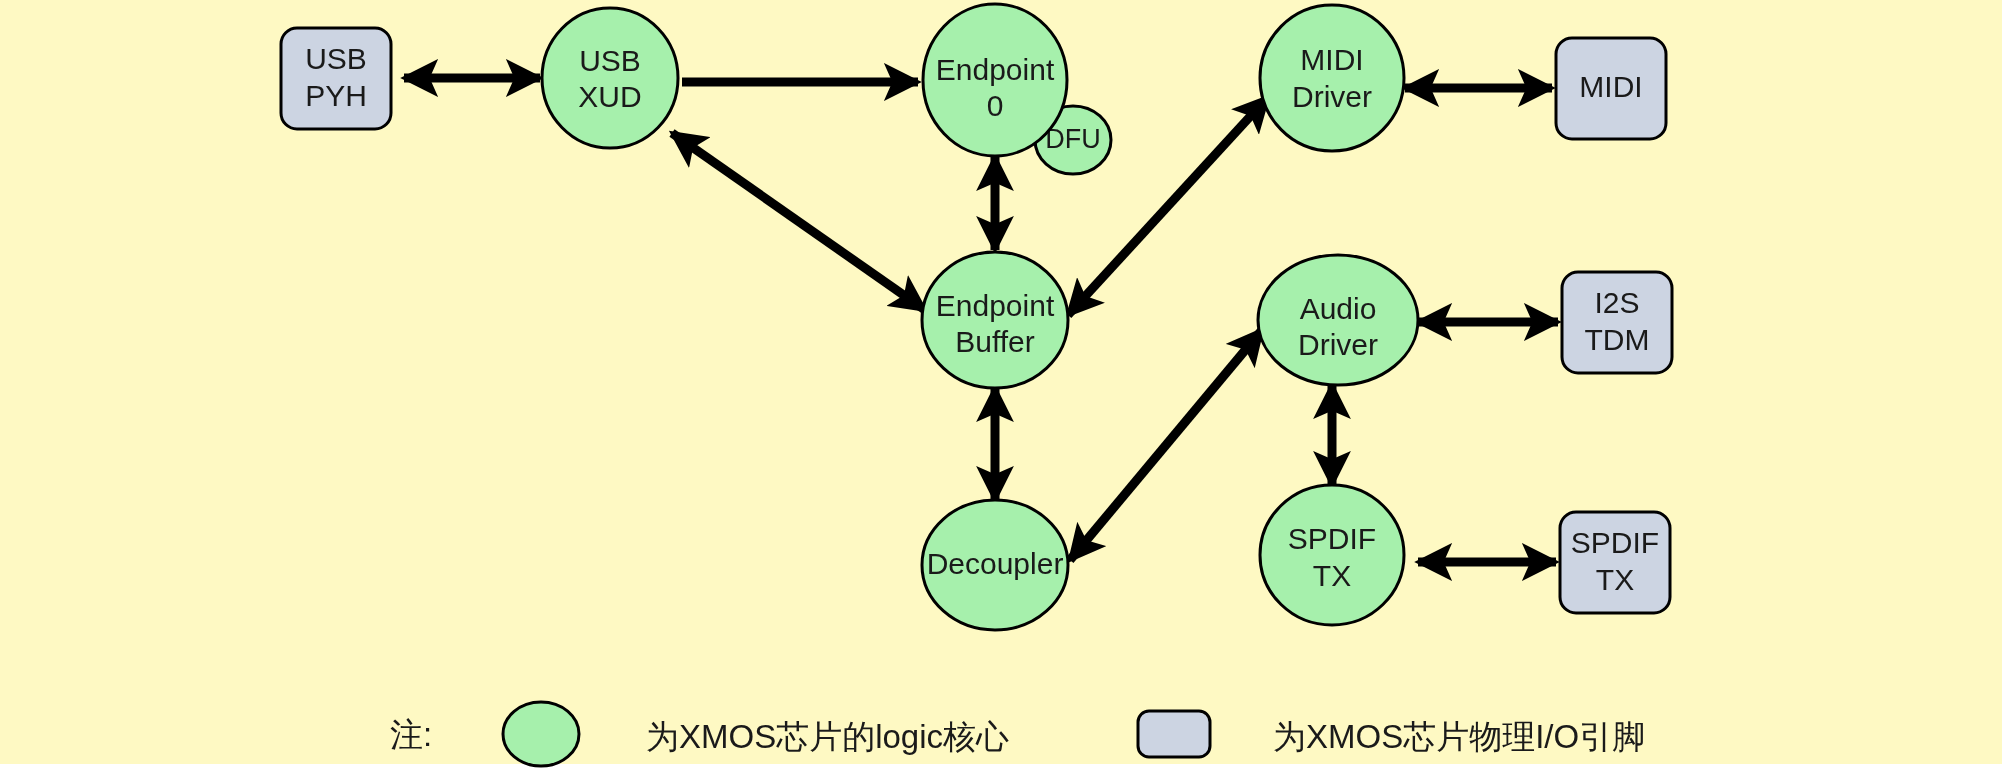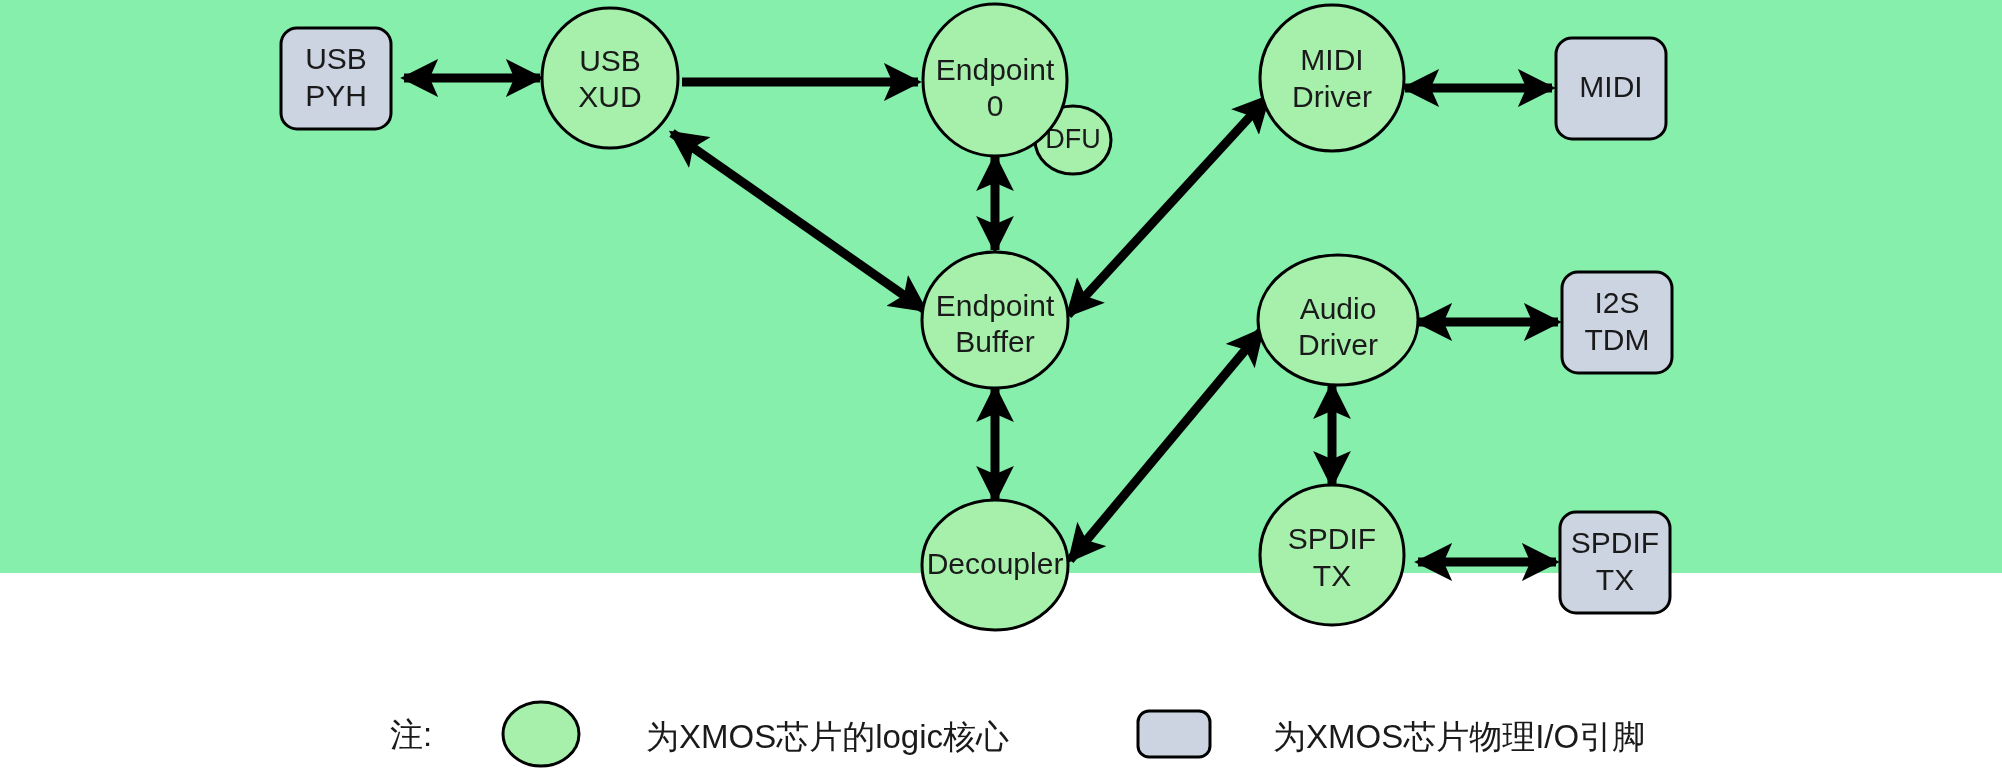--- a/index.html
+++ b/index.html
@@ -16,8 +16,8 @@
   #diagram-root {
     position: relative;
     width: 2002px;
-    height: 573px;
-    background: #86efac;
+    height: 764px;
+    background: #fef9c3;
   }
   svg#diagram-svg {
     display: block;

